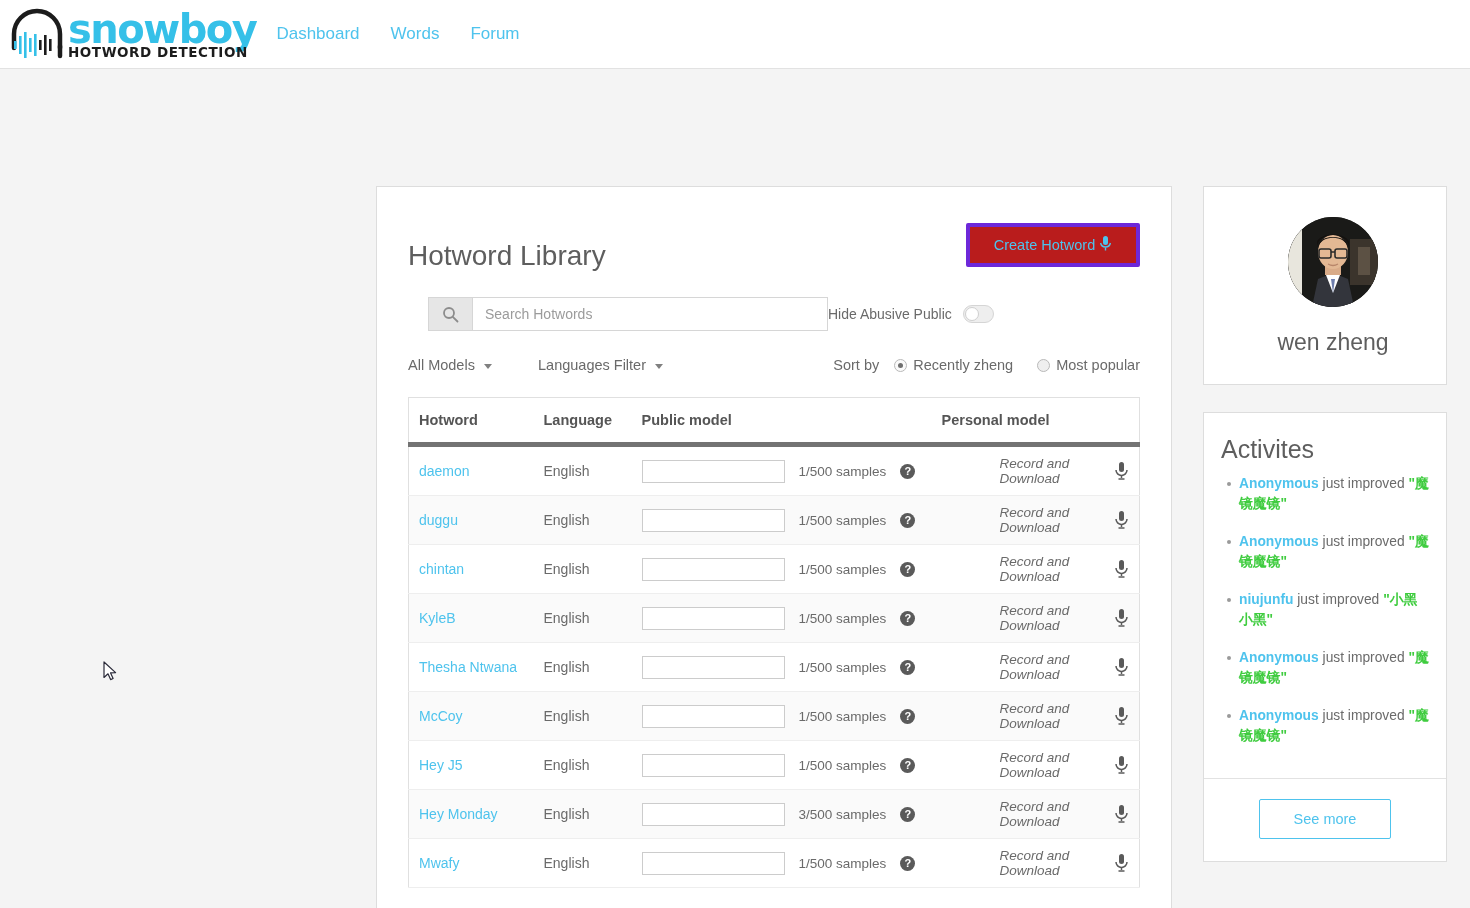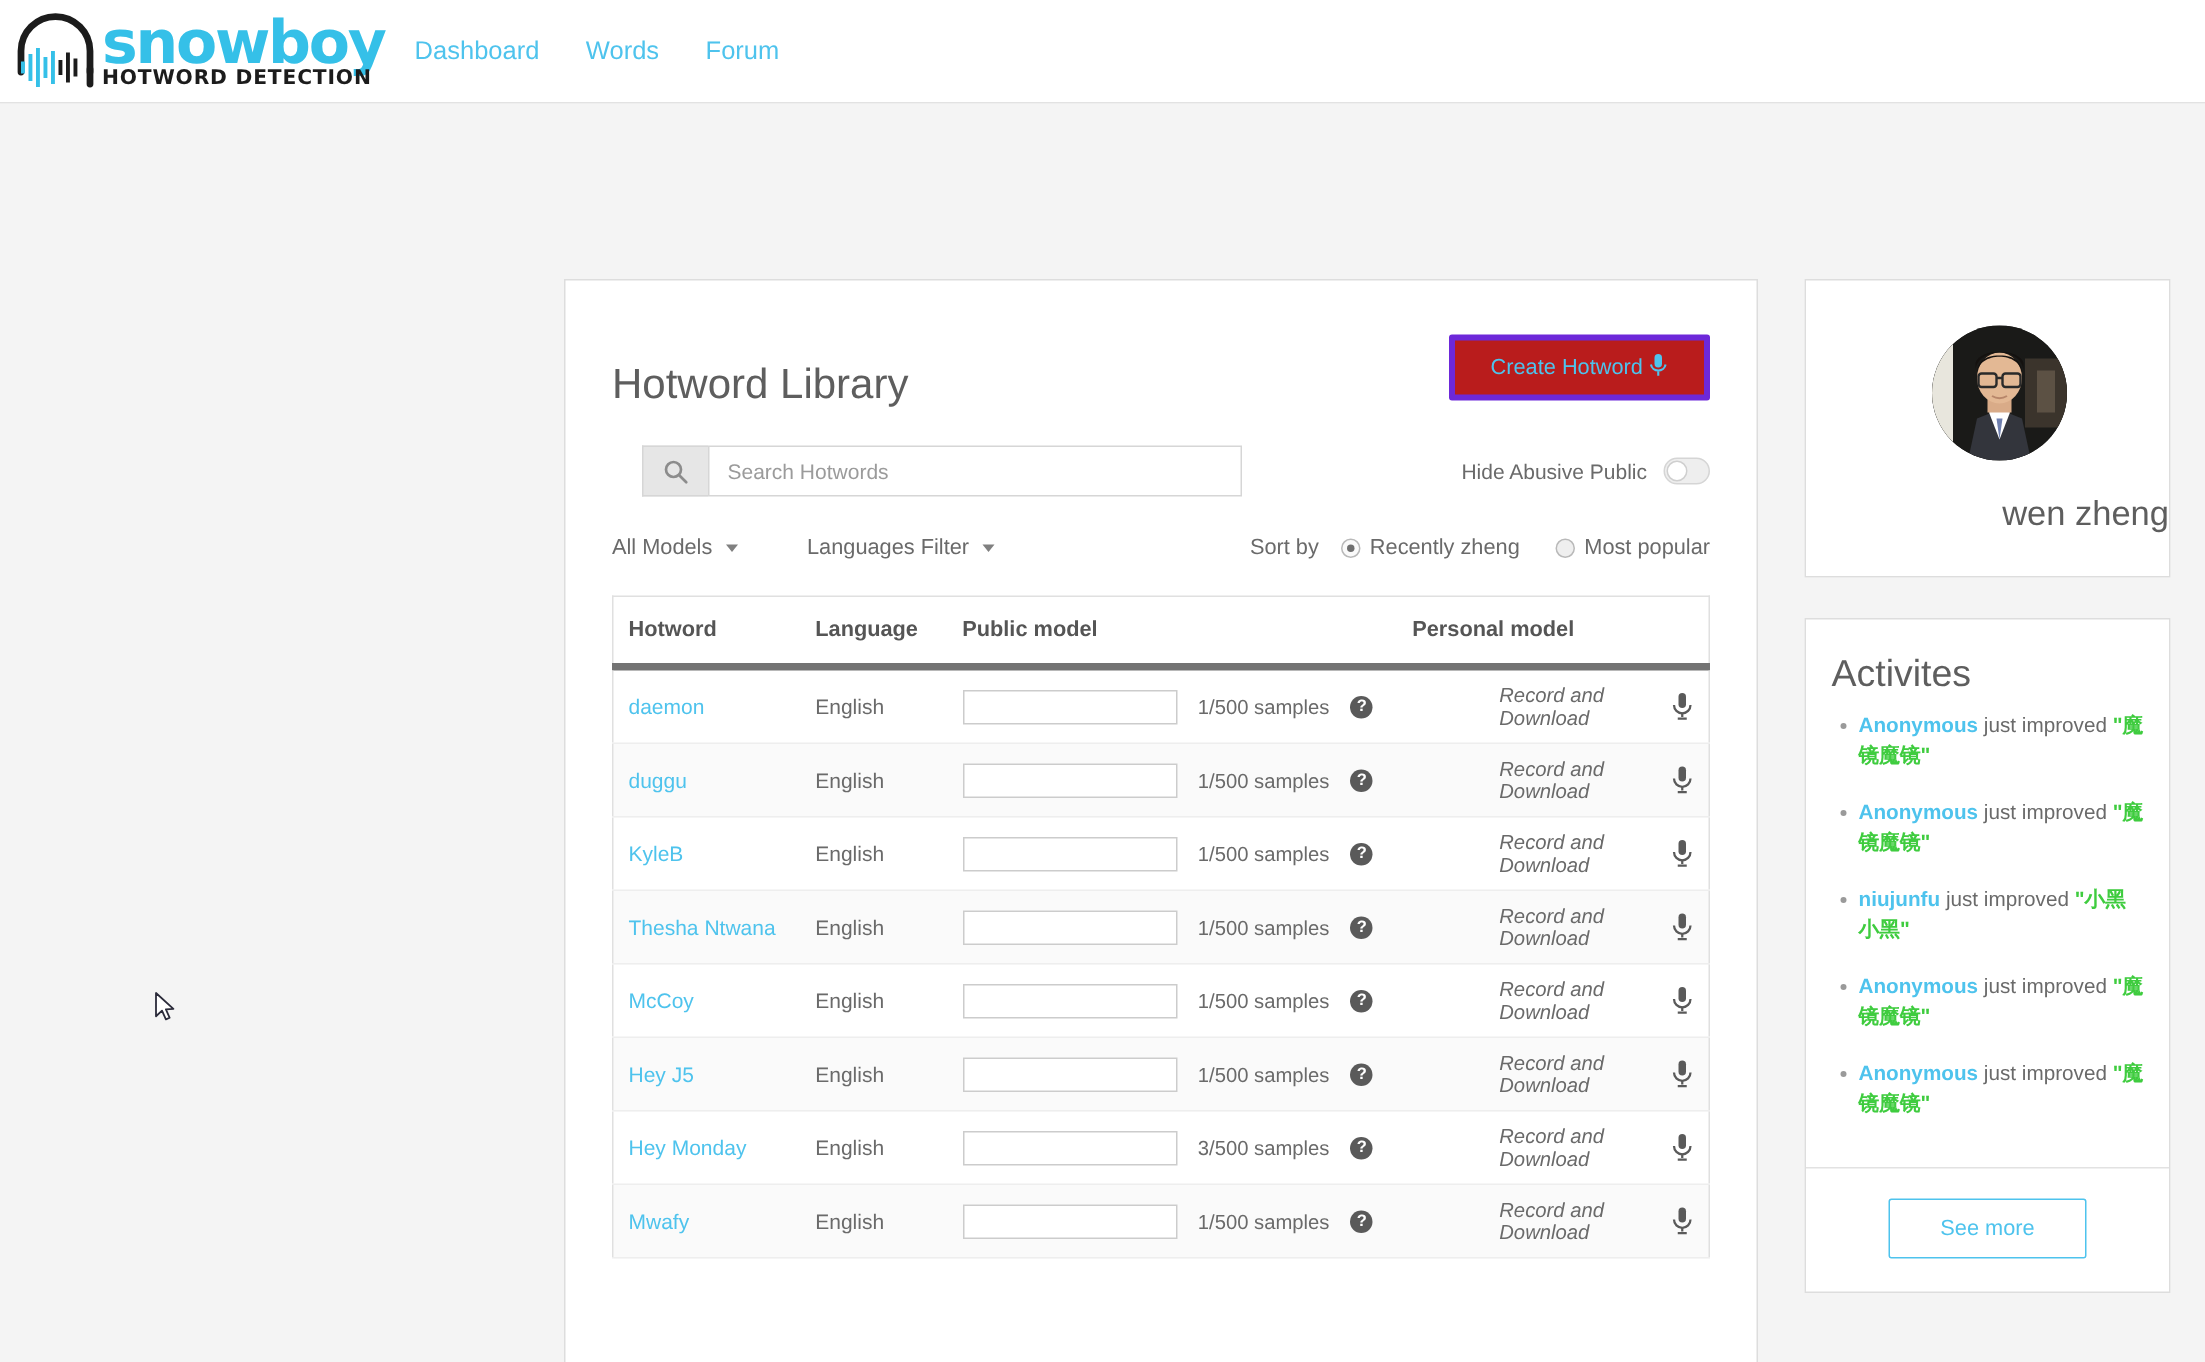--- a/index.html
+++ b/index.html
@@ -98,7 +98,7 @@
   
   #search-row {
     display: flex;
-    justify-content: space-between;
+    justify-content: flex-start;
     align-items: center;
     margin-top: 25px;
     padding-left: 20px;

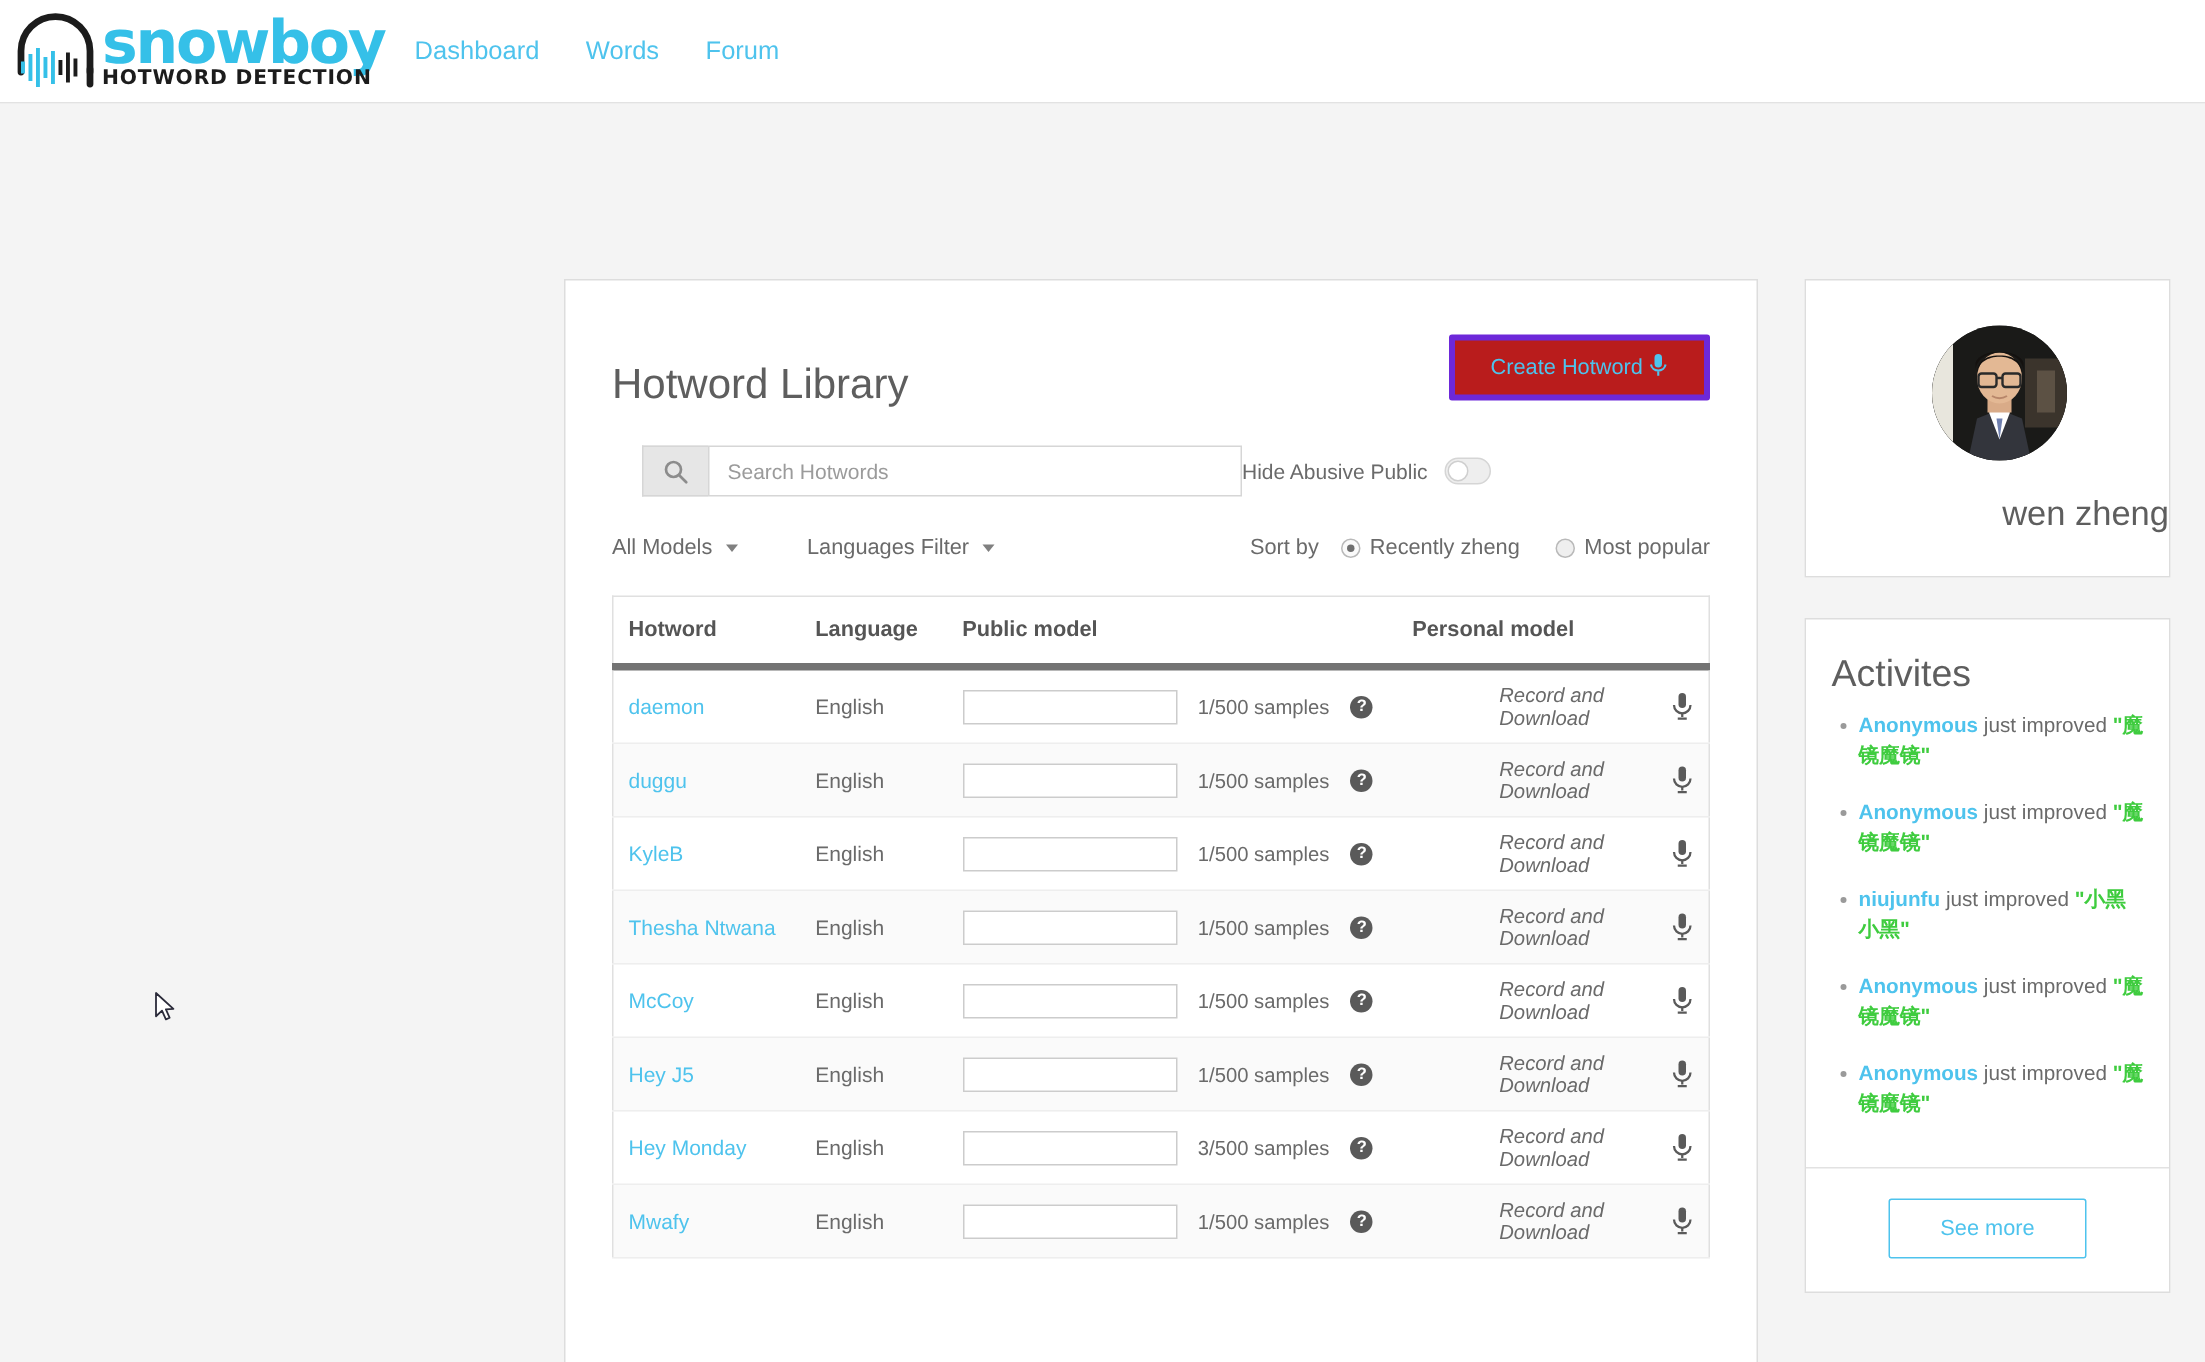--- a/index.html
+++ b/index.html
@@ -263,7 +263,7 @@
     border: 1px solid #dddddd;
     margin-bottom: 27px;
   }
-  #profile-card { padding: 30px 0 28px 16px; text-align: right; }
+  #profile-card { padding: 30px 0 28px 16px; text-align: center; }
   #avatar {
     width: 90px; height: 90px;
     border-radius: 50%;

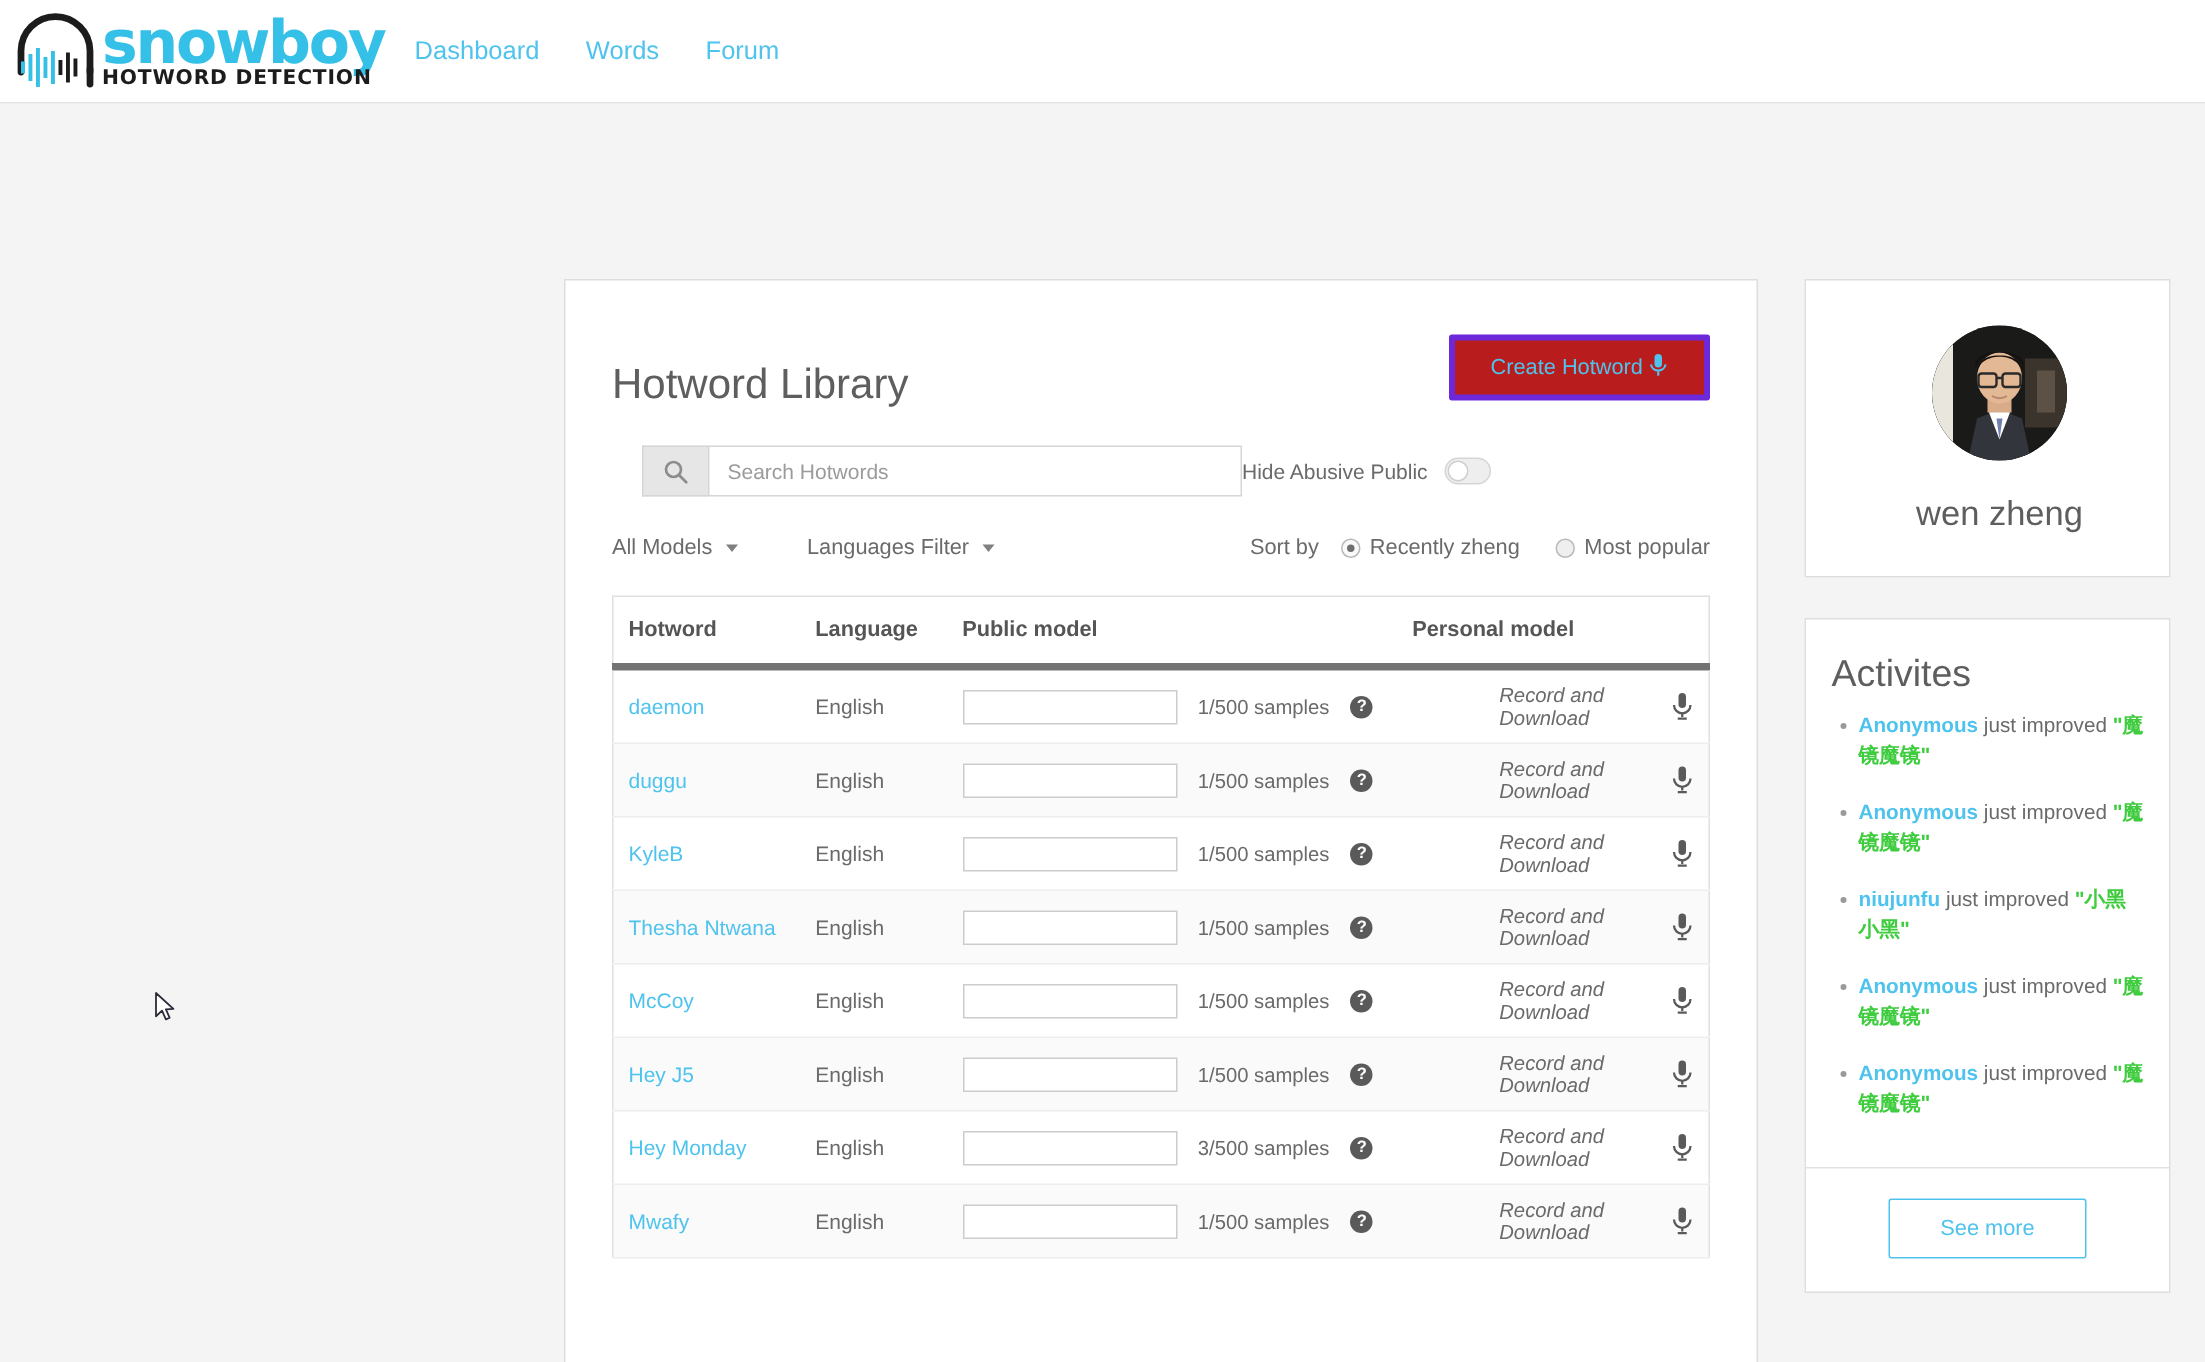--- a/index.html
+++ b/index.html
@@ -454,6 +454,24 @@
             </td>
           </tr>
           <tr>
+            <td class="col-hotword"><a class="hotword-link">chintan</a></td>
+            <td class="col-language">English</td>
+            <td class="col-public"><span class="model-box"></span><span class="samples-text">1/500 samples</span><span class="help-icon">?</span></td>
+            <td class="col-personal">
+              <div class="personal-cell">
+                <a class="record-link">Record and Download</a>
+                <span class="mic-btn">
+                  <svg width="15" height="20" viewBox="0 0 15 20">
+                    <rect x="5" y="1" width="5" height="10" rx="2.5" fill="#5a5a5a"></rect>
+                    <path d="M2 9 A5.5 5.5 0 0 0 13 9" fill="none" stroke="#5a5a5a" stroke-width="1.5"></path>
+                    <line x1="7.5" y1="14" x2="7.5" y2="17" stroke="#5a5a5a" stroke-width="1.5"></line>
+                    <line x1="4.5" y1="18" x2="10.5" y2="18" stroke="#5a5a5a" stroke-width="1.5"></line>
+                  </svg>
+                </span>
+              </div>
+            </td>
+          </tr>
+          <tr>
             <td class="col-hotword"><a class="hotword-link">KyleB</a></td>
             <td class="col-language">English</td>
             <td class="col-public"><span class="model-box"></span><span class="samples-text">1/500 samples</span><span class="help-icon">?</span></td>

